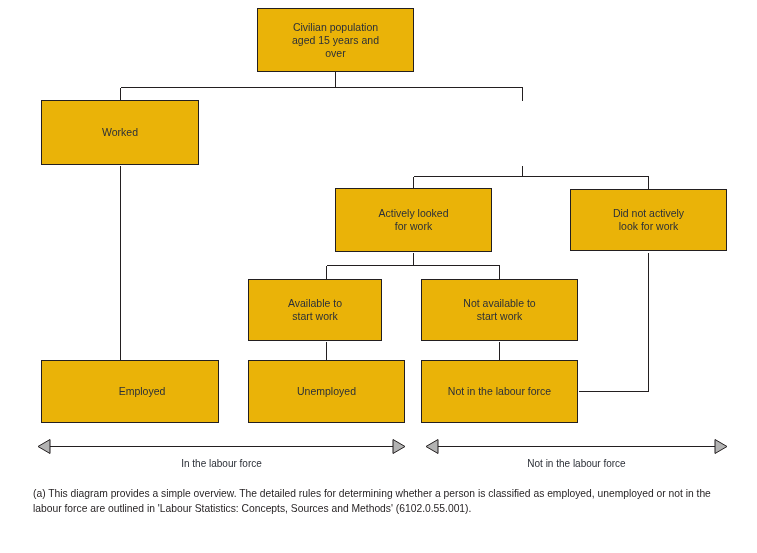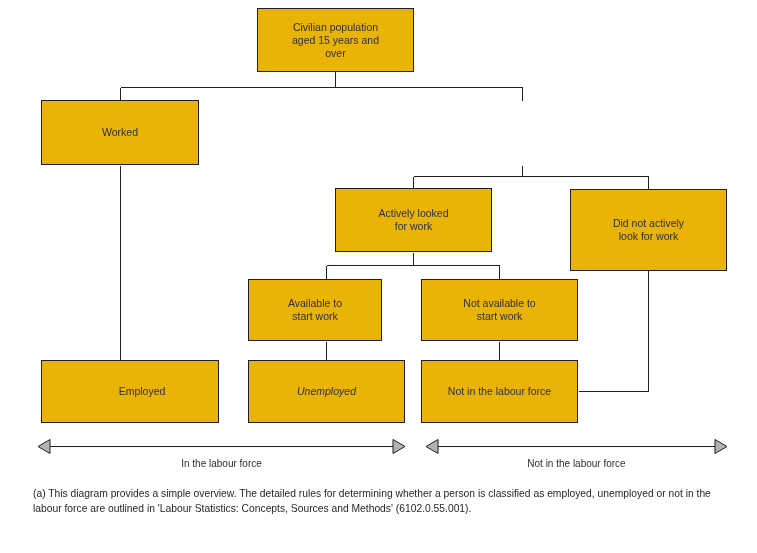--- a/index.html
+++ b/index.html
@@ -98,7 +98,7 @@
   <div class="node" style="left:335px;top:188px;width:157px;height:64px;">Actively looked
 for work</div>
 
-  <div class="node" style="left:570px;top:189px;width:157px;height:82px;">Did not actively
+  <div class="node" style="left:570px;top:189px;width:157px;height:62px;">Did not actively
 look for work</div>
 
   <div class="node" style="left:248px;top:279px;width:134px;height:62px;">Available to

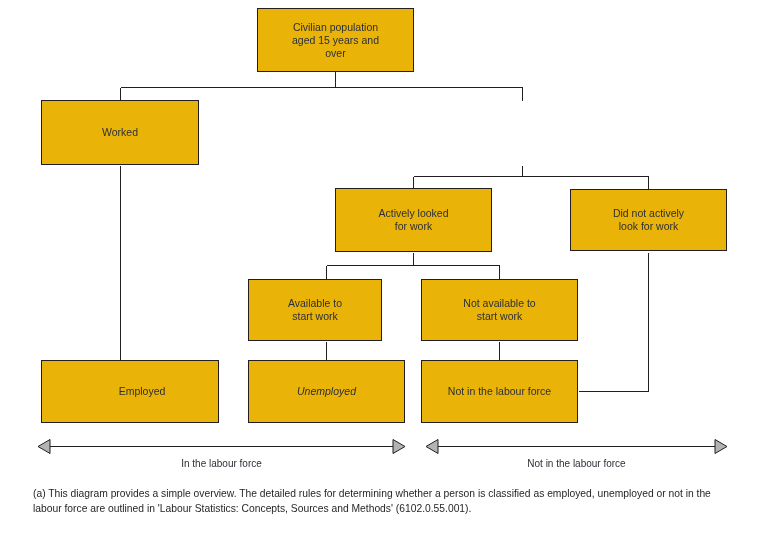--- a/index.html
+++ b/index.html
@@ -109,7 +109,7 @@
 
   <div class="node" style="left:41px;top:360px;width:178px;height:63px;padding-left:24px;">Employed</div>
 
-  <div class="node" style="left:248px;top:360px;width:157px;height:63px;font-style:italic;">Unemployed</div>
+  <div class="node" style="left:248px;top:360px;width:157px;height:63px;">Unemployed</div>
 
   <div class="node" style="left:421px;top:360px;width:157px;height:63px;">Not in the labour force</div>
 

